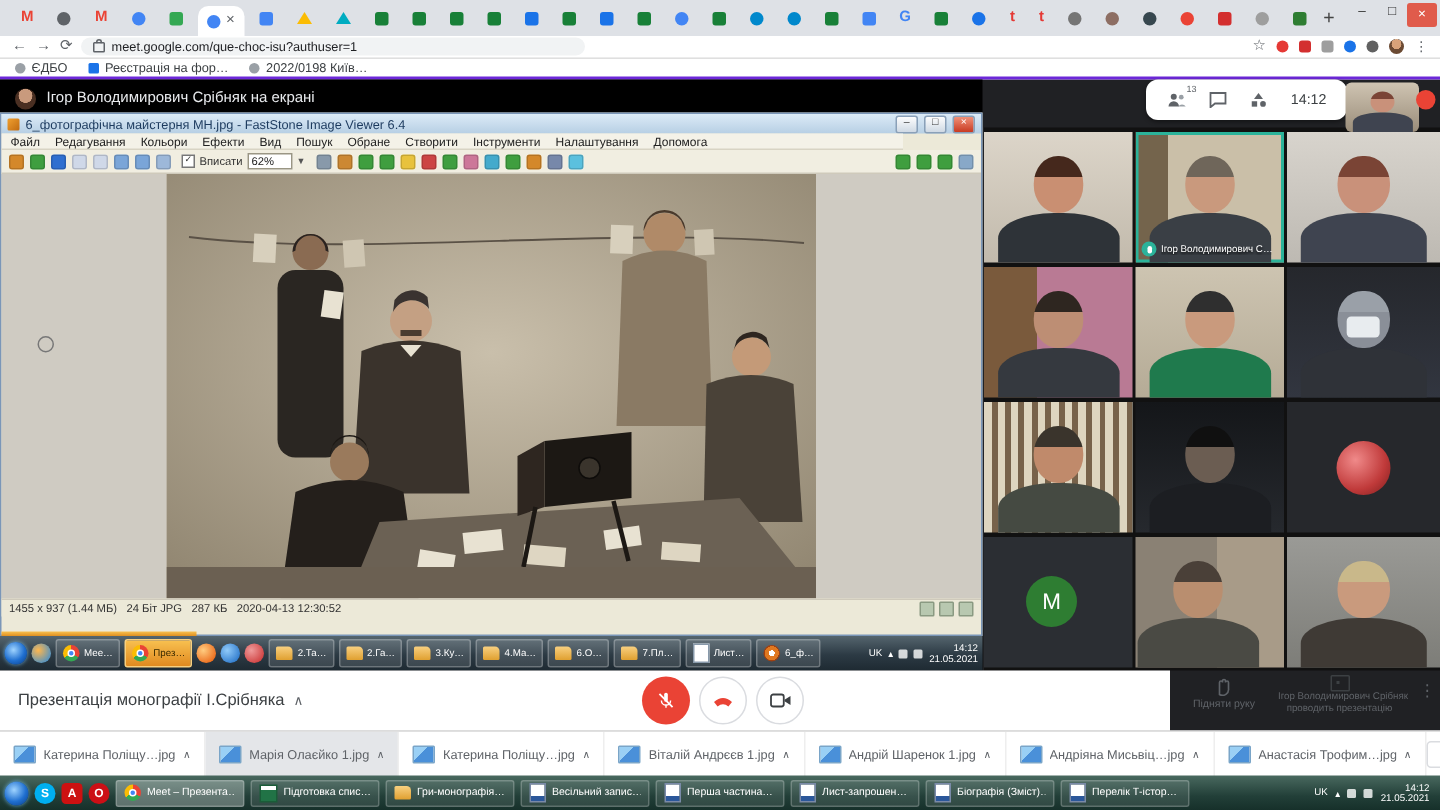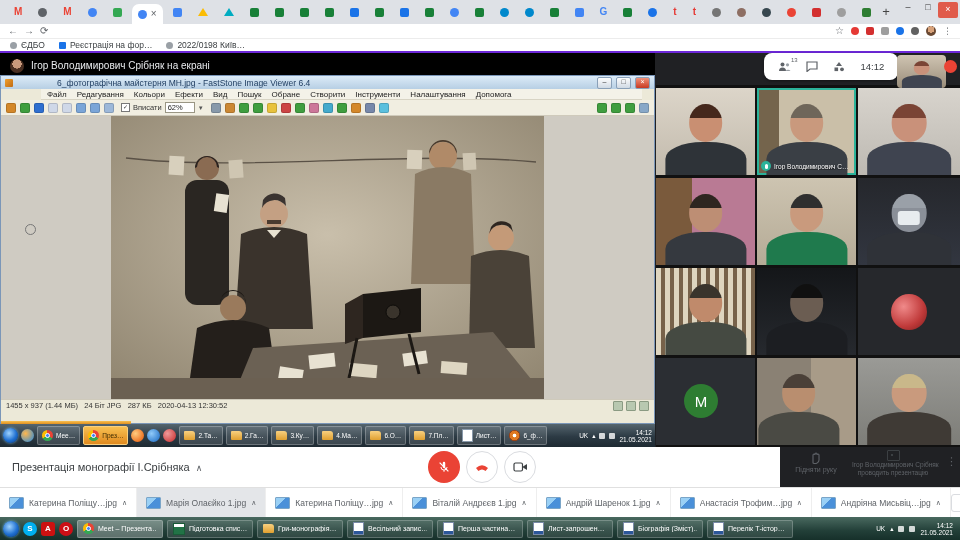--- a/index.html
+++ b/index.html
@@ -235,6 +235,10 @@
     <span class="navarr">←</span>
     <span class="navarr">→</span>
     <span class="navarr">⟳</span>
+    <div id="omnibox">
+      <span id="lock-icon"></span>
+      <span id="url-text">meet.google.com/que-choc-isu?authuser=1</span>
+    </div>
     <div id="ext-icons">
       <span class="navarr">☆</span>
       <span class="ext" style="background:#e53935"></span>

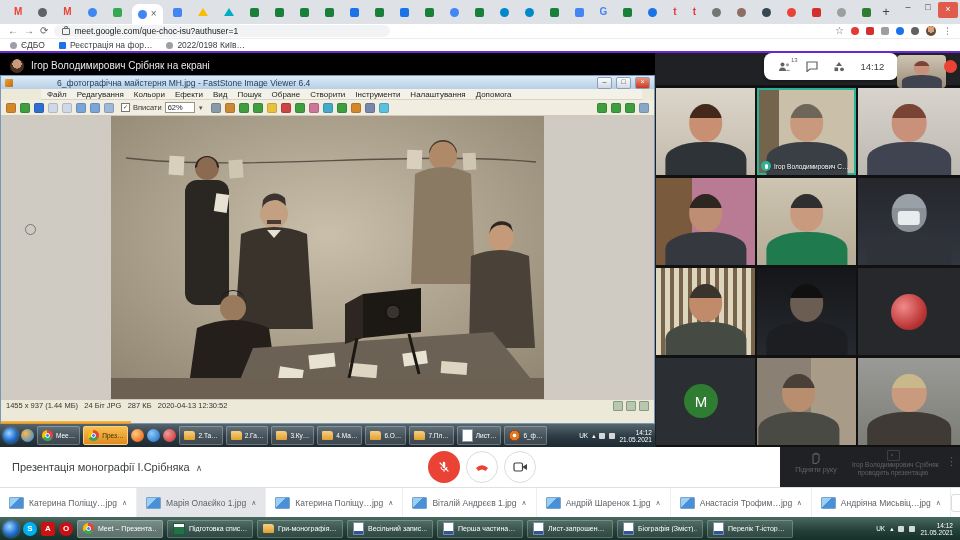--- a/index.html
+++ b/index.html
@@ -49,7 +49,7 @@
   #viewer{left:0;top:22px;width:655px;height:349px;background:#ece9d8;border:1px solid #7a96b8;box-sizing:border-box;}
   #vtitle{left:0;top:0;width:653px;height:13px;background:linear-gradient(180deg,#dcebf7,#b7cfe4);display:flex;align-items:center;gap:4px;padding:0 4px;box-sizing:border-box;}
   #vicon{width:8px;height:8px;background:linear-gradient(135deg,#f0a030,#c06a10);border-radius:1px;}
-  #vtitle-text{font-size:8.5px;color:#1c3a5e;white-space:nowrap;flex:1;overflow:hidden;margin-left:40px;}
+  #vtitle-text{font-size:8.5px;color:#1c3a5e;white-space:nowrap;flex:1;overflow:hidden;}
   .vbtn{width:13px;height:10px;background:linear-gradient(#fdfdfd,#cfd9e4);border:1px solid #8aa0b8;border-radius:2px;font-size:7px;line-height:8px;text-align:center;color:#333;}
   .vbtn.vclose{background:linear-gradient(#f09078,#c83a22);color:#fff;}
   #vmenu{left:0;top:13px;width:601px;height:11px;background:#f4f2e8;display:flex;align-items:center;gap:10px;padding:0 6px;box-sizing:border-box;border-bottom:1px solid #d8d4c4;margin-left:40px;}

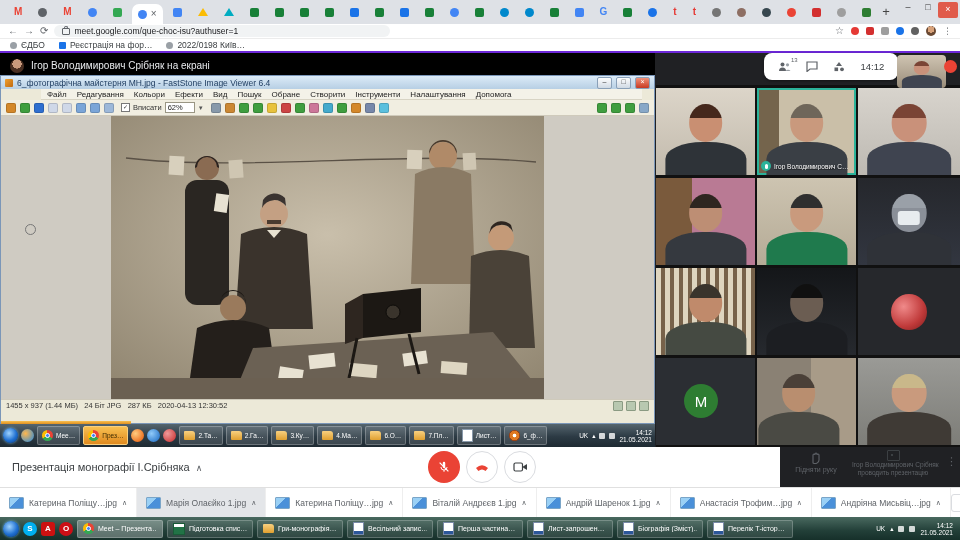--- a/index.html
+++ b/index.html
@@ -52,7 +52,7 @@
   #vtitle-text{font-size:8.5px;color:#1c3a5e;white-space:nowrap;flex:1;overflow:hidden;}
   .vbtn{width:13px;height:10px;background:linear-gradient(#fdfdfd,#cfd9e4);border:1px solid #8aa0b8;border-radius:2px;font-size:7px;line-height:8px;text-align:center;color:#333;}
   .vbtn.vclose{background:linear-gradient(#f09078,#c83a22);color:#fff;}
-  #vmenu{left:0;top:13px;width:601px;height:11px;background:#f4f2e8;display:flex;align-items:center;gap:10px;padding:0 6px;box-sizing:border-box;border-bottom:1px solid #d8d4c4;margin-left:40px;}
+  #vmenu{left:0;top:13px;width:601px;height:11px;background:#f4f2e8;display:flex;align-items:center;gap:10px;padding:0 6px;box-sizing:border-box;border-bottom:1px solid #d8d4c4;}
   .menu-item{font-size:8px;color:#222;white-space:nowrap;}
   #vtoolbar{left:0;top:24px;width:653px;height:16px;background:#f1eee1;display:flex;align-items:center;gap:4px;padding:0 5px;box-sizing:border-box;border-bottom:1px solid #cfcabb;}
   .tbtn{width:10px;height:10px;border-radius:2px;flex:0 0 auto;box-shadow:inset 0 0 0 1px rgba(0,0,0,.15);}

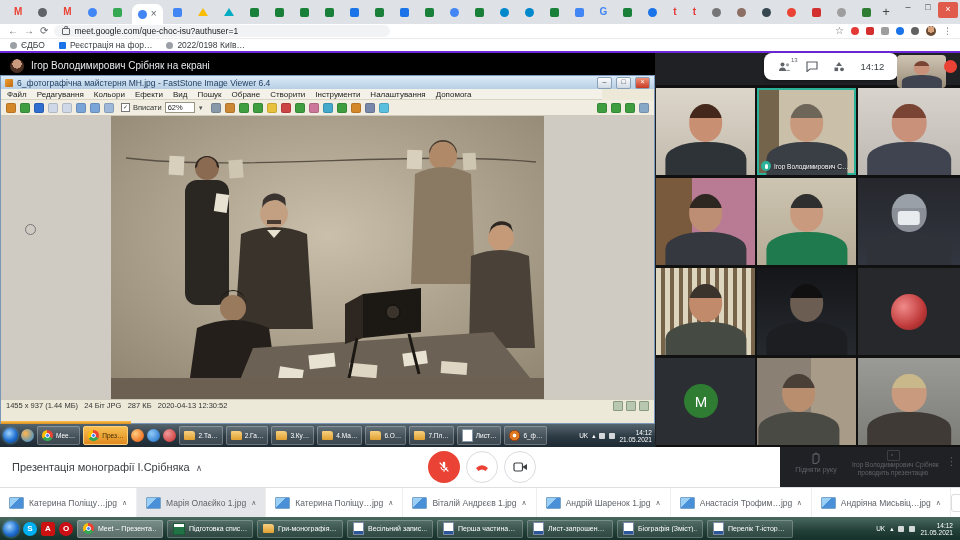--- a/index.html
+++ b/index.html
@@ -606,12 +606,12 @@
         </span>
         <span class="dlitem">
           <span class="dlic"></span>
-          <span class="dlname">Анастасія Трофим…jpg</span>
+          <span class="dlname">Андріяна Мисьвіц…jpg</span>
           <span class="dlchev"></span>
         </span>
         <span class="dlitem">
           <span class="dlic"></span>
-          <span class="dlname">Андріяна Мисьвіц…jpg</span>
+          <span class="dlname">Анастасія Трофим…jpg</span>
           <span class="dlchev"></span>
         </span>
       </span>

